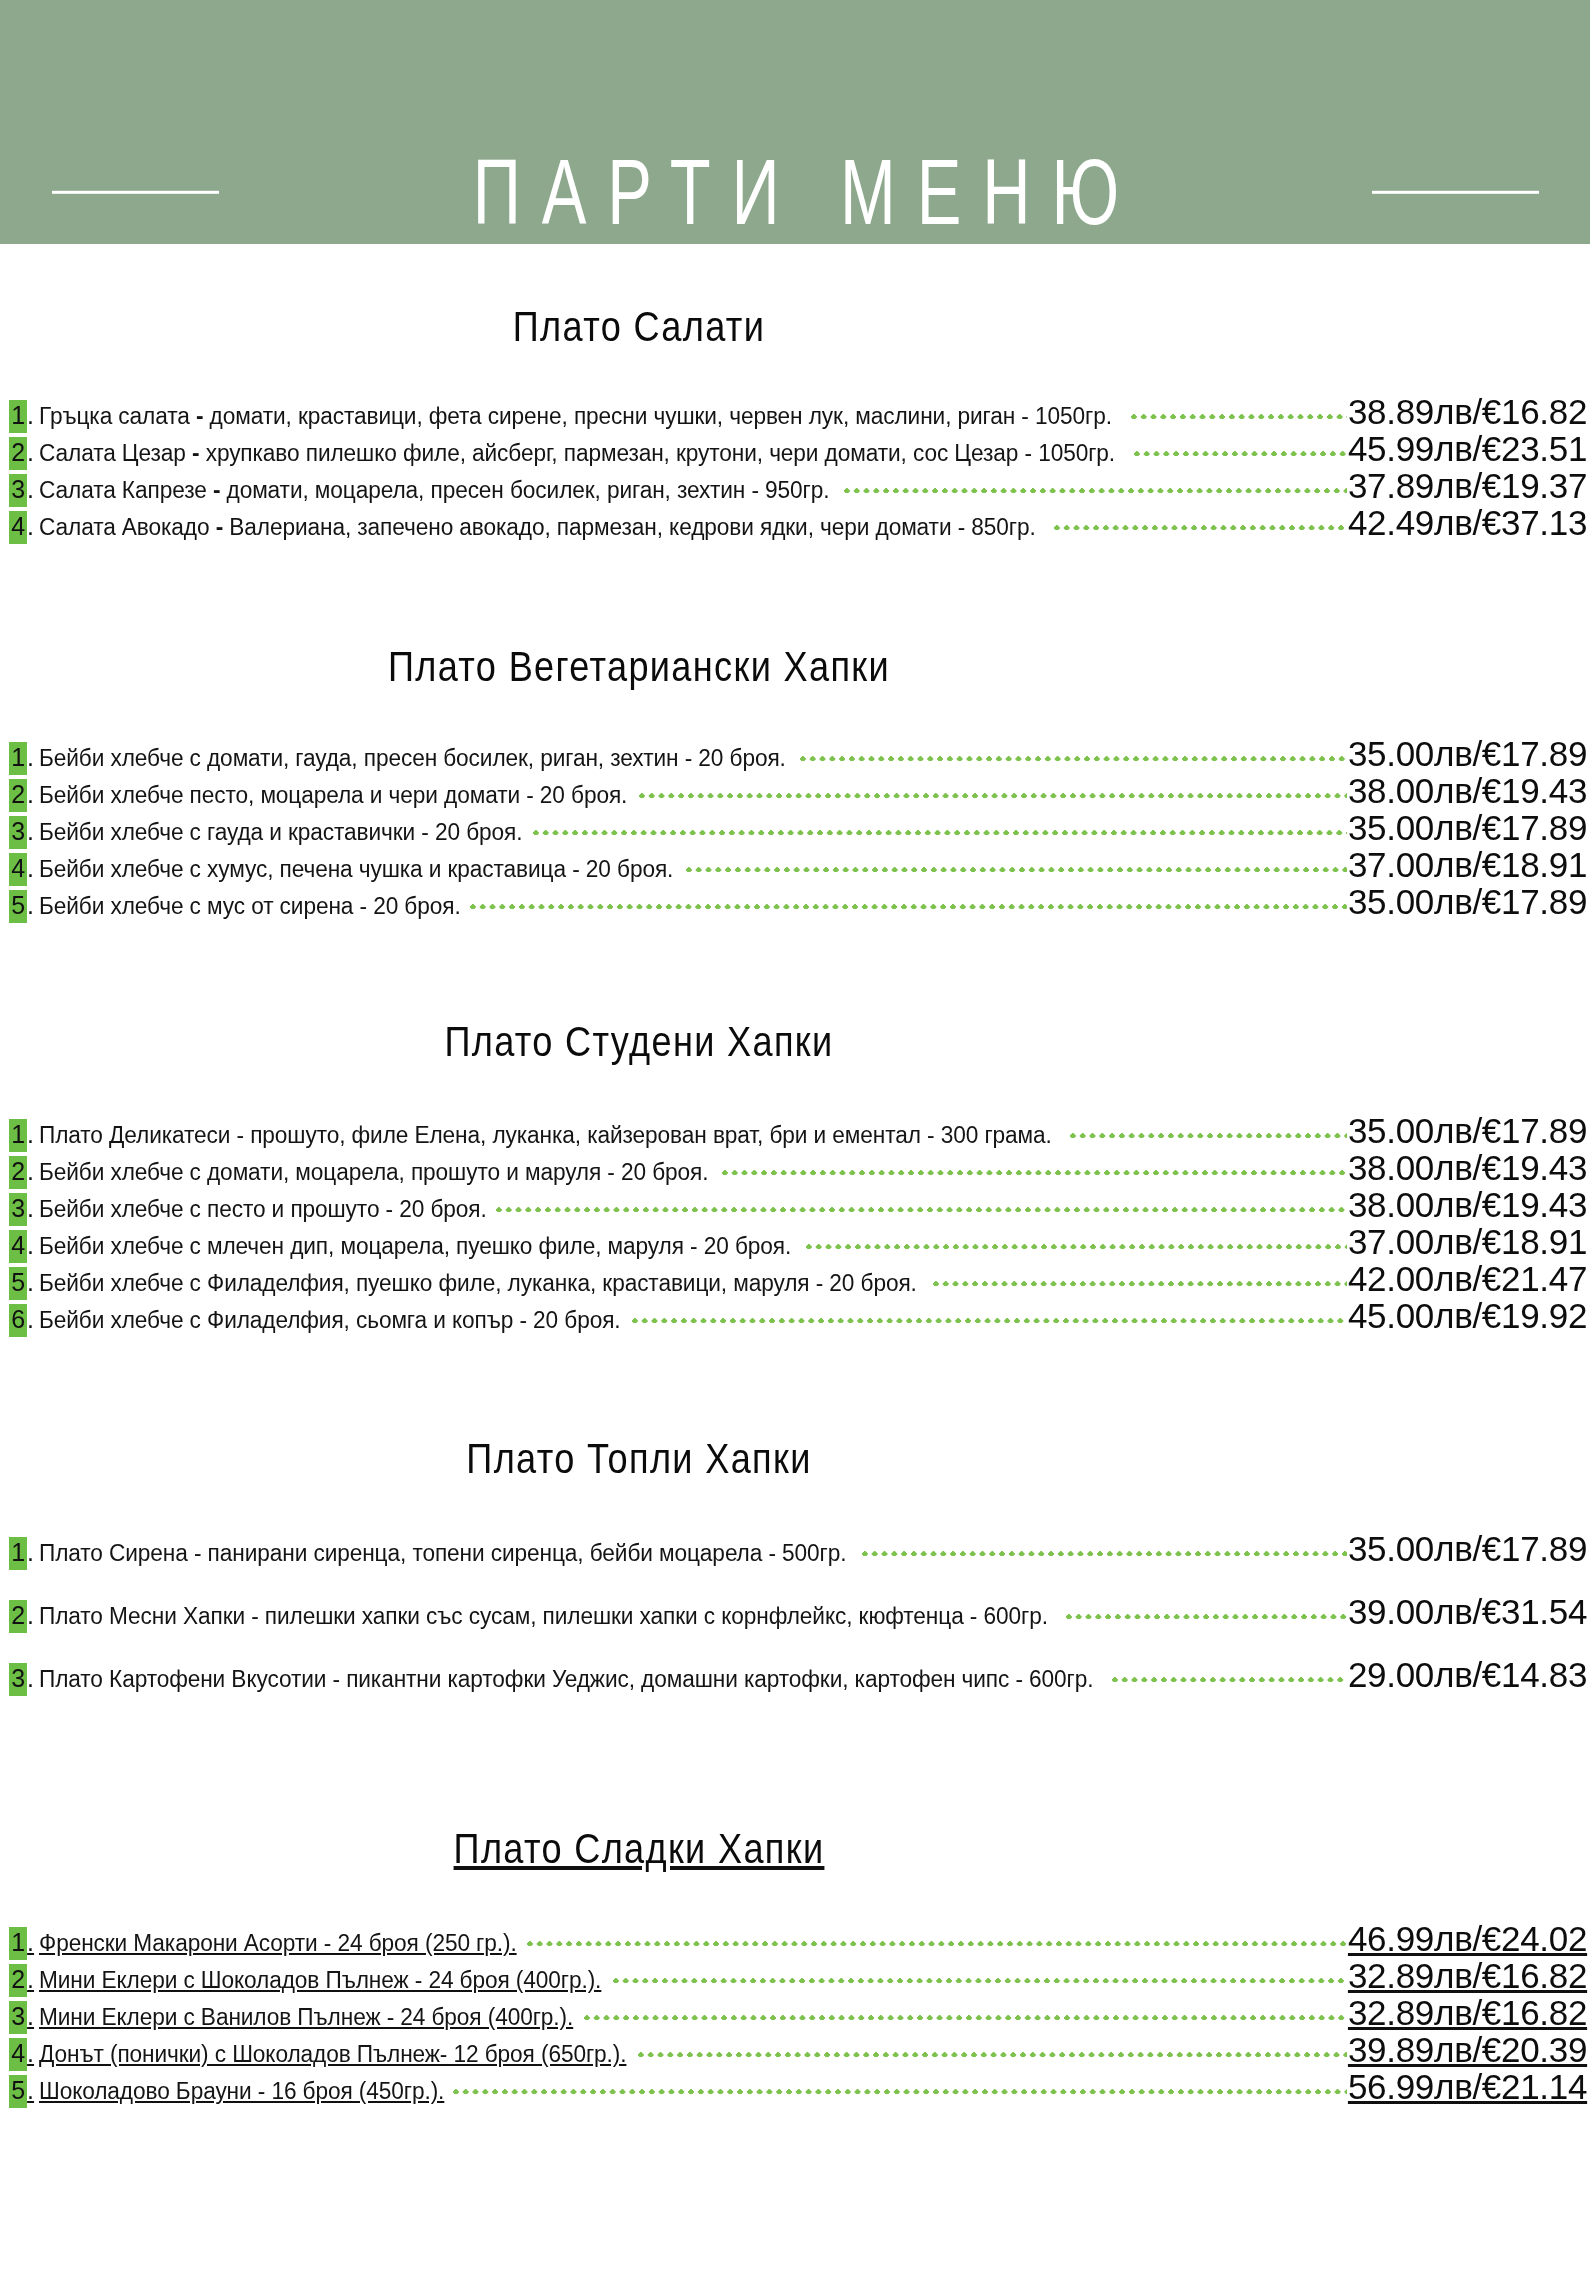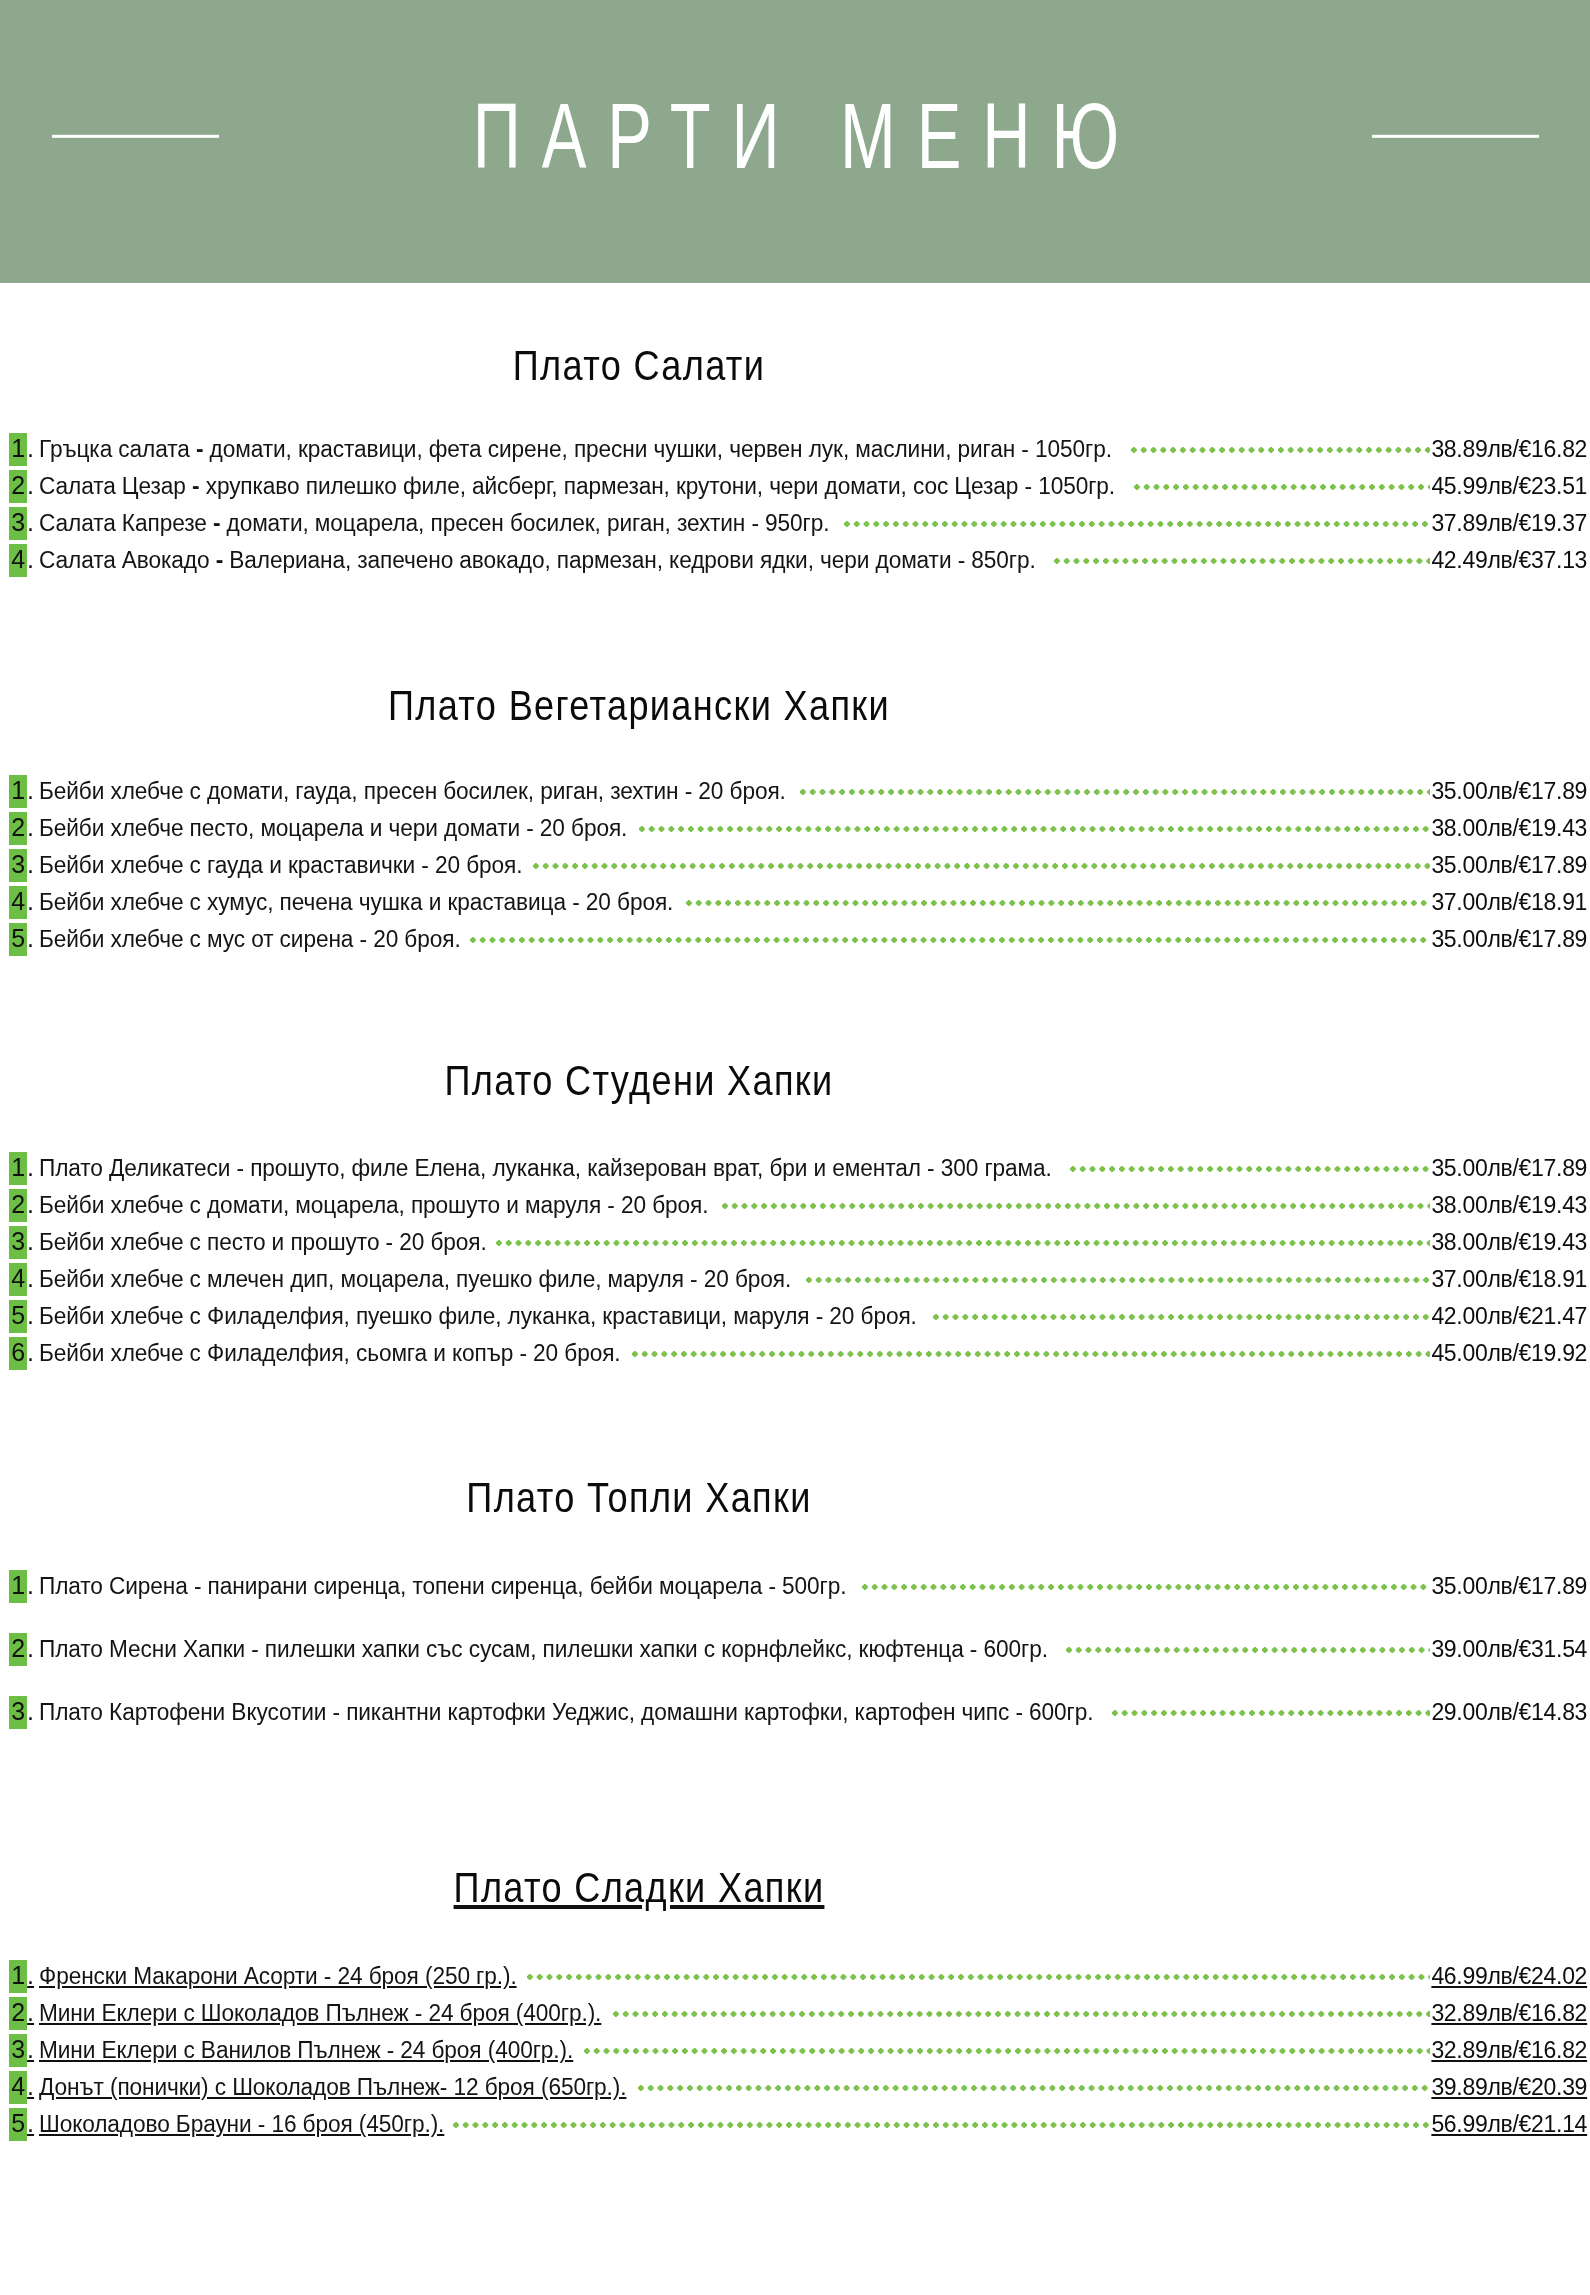--- a/index.html
+++ b/index.html
@@ -21,10 +21,10 @@
   .banner {
     position: relative;
     width: 1591px;
-    height: 283px;
+    height: 244px;
     background: #8da88d;
     display: flex;
-    align-items: center;
+    align-items: flex-end;
     justify-content: center;
     box-sizing: border-box;
   }

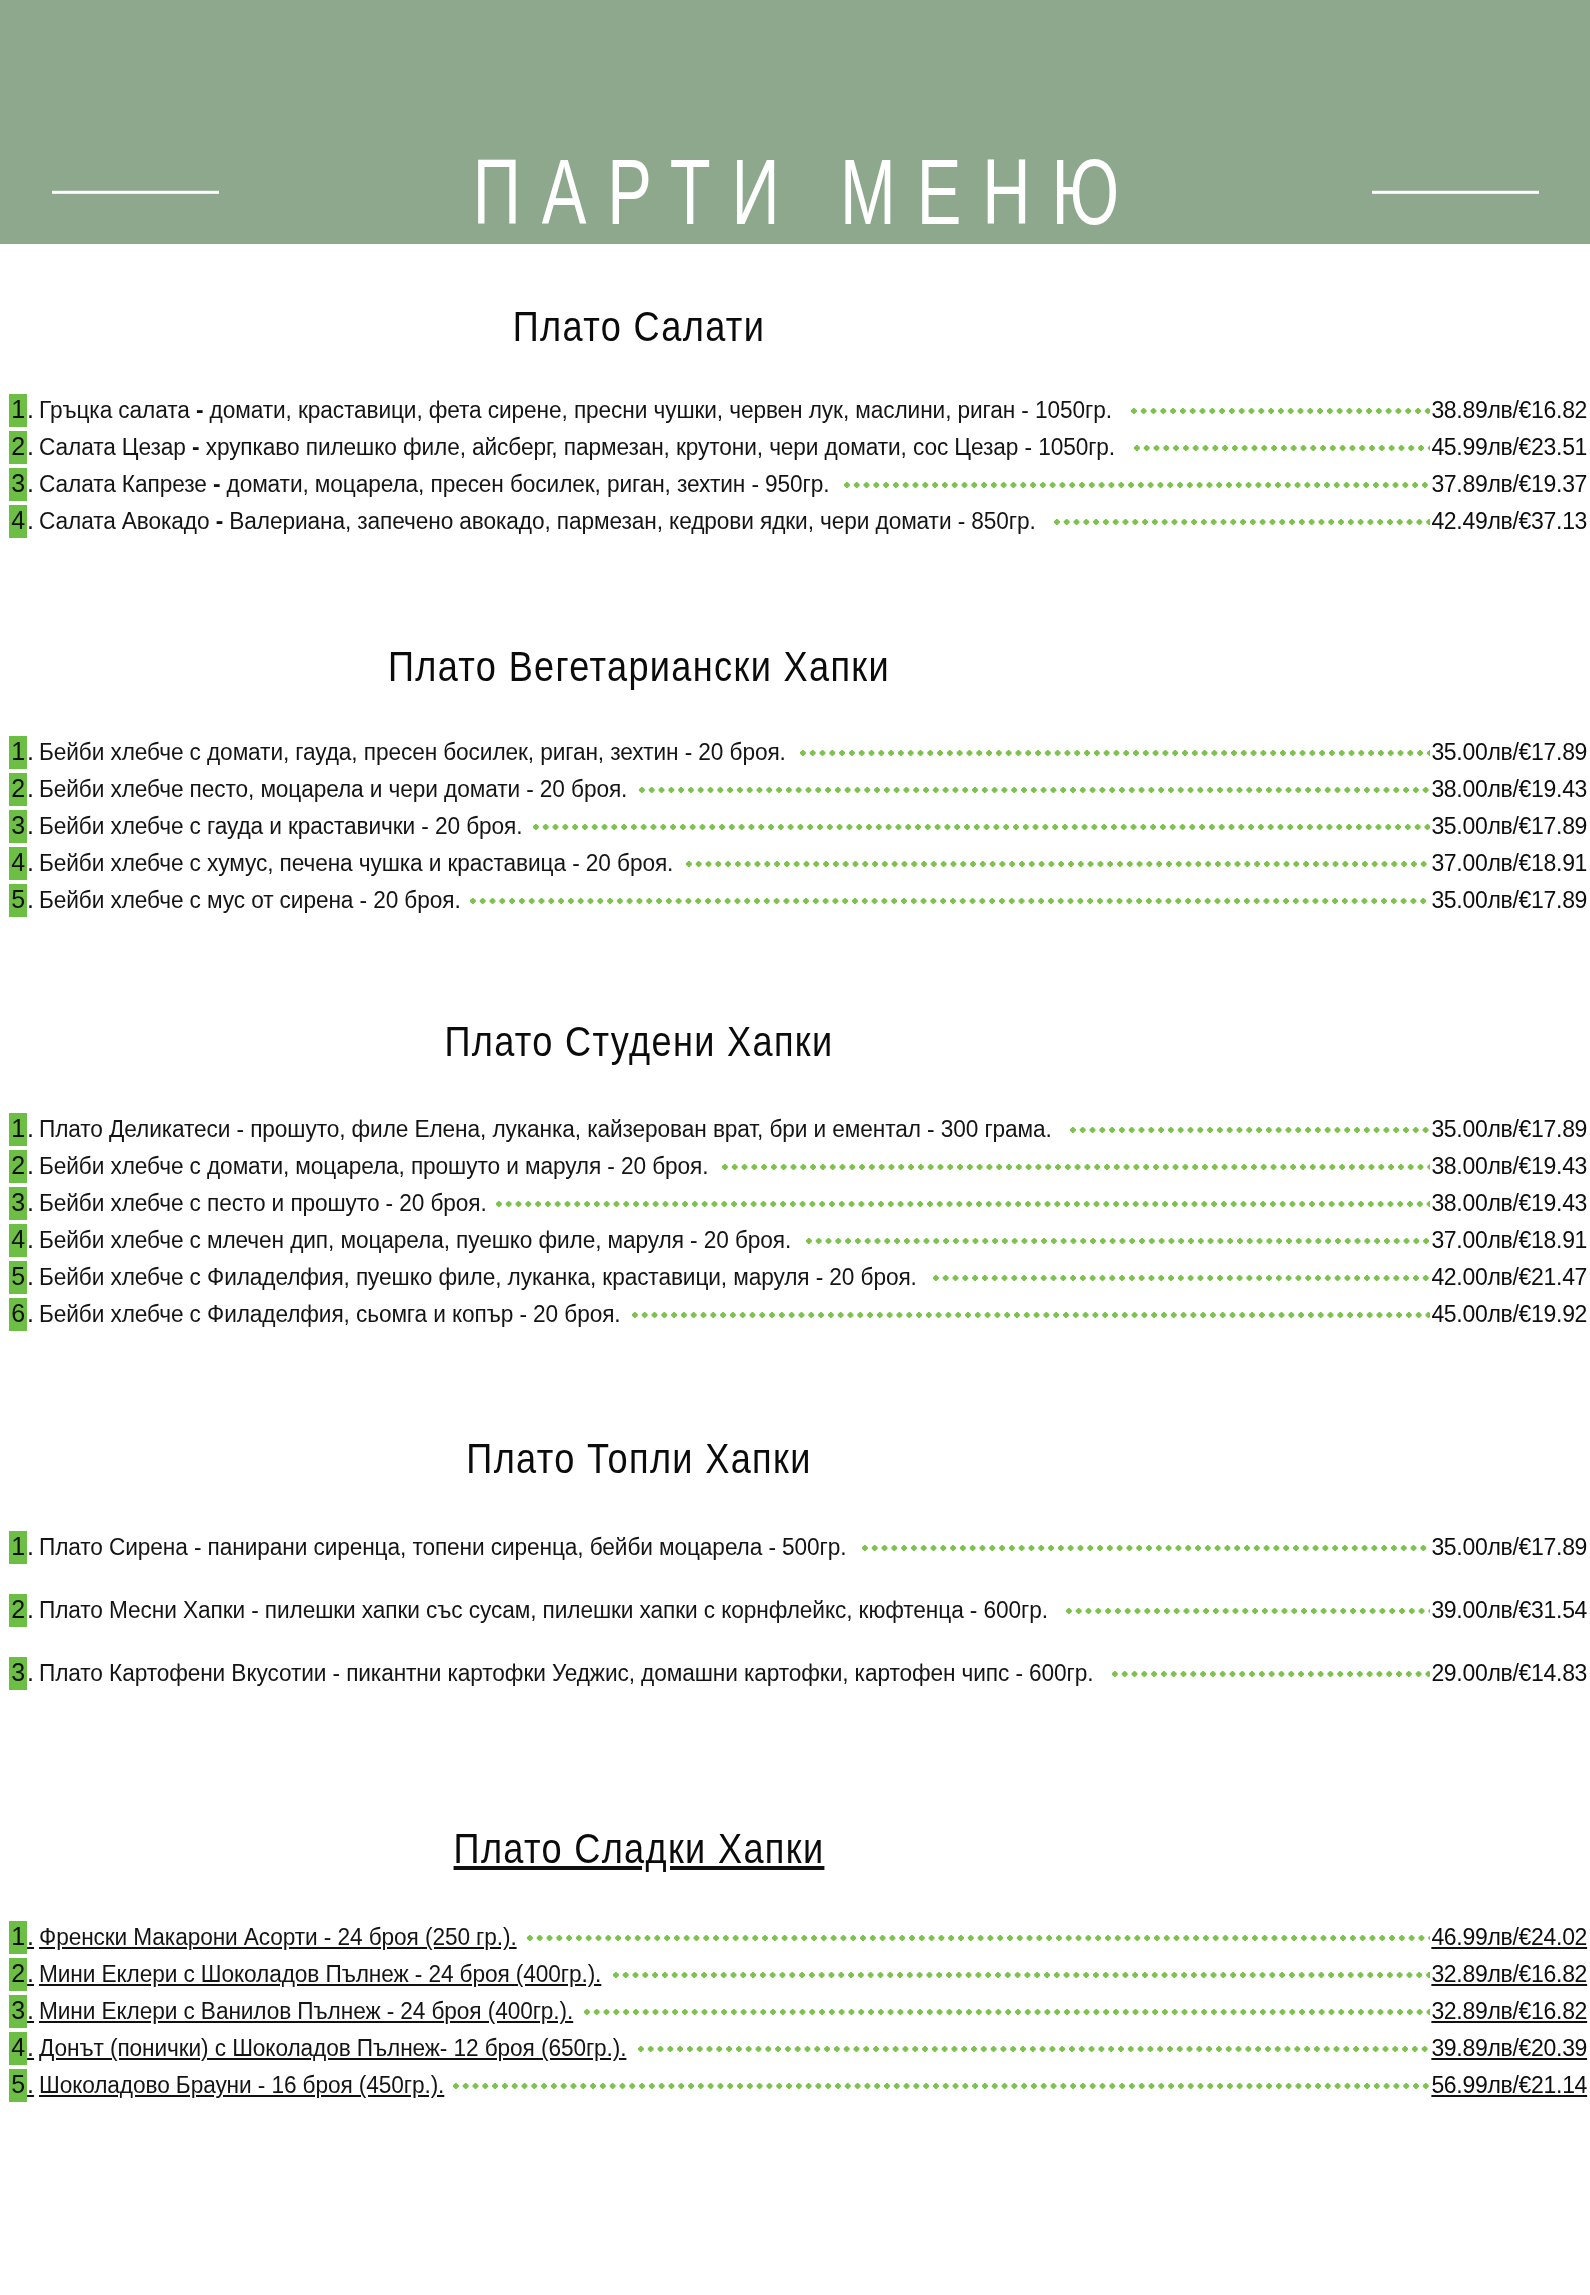--- a/index.html
+++ b/index.html
@@ -143,7 +143,7 @@
 
   .price {
     flex: 0 0 auto;
-    font-size: 23px;
+    font-size: 35px;
     font-weight: 400;
     color: #0d0d0d;
     letter-spacing: -0.3px;

